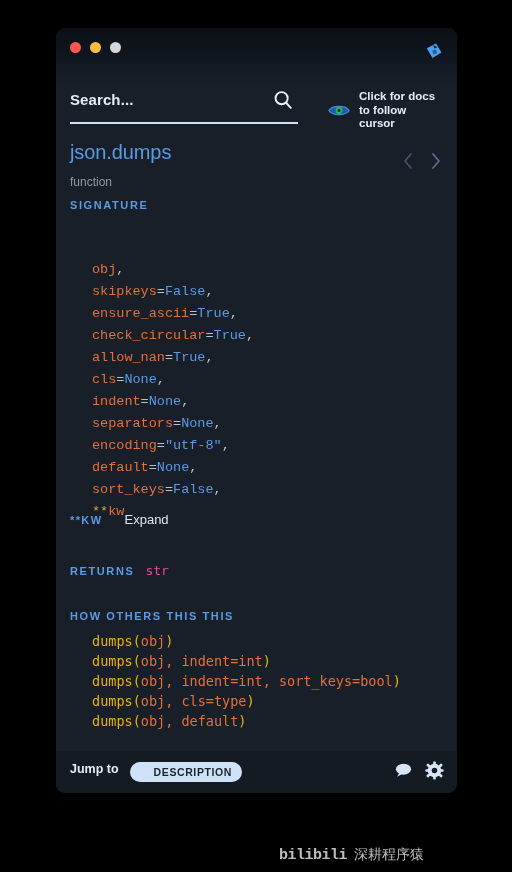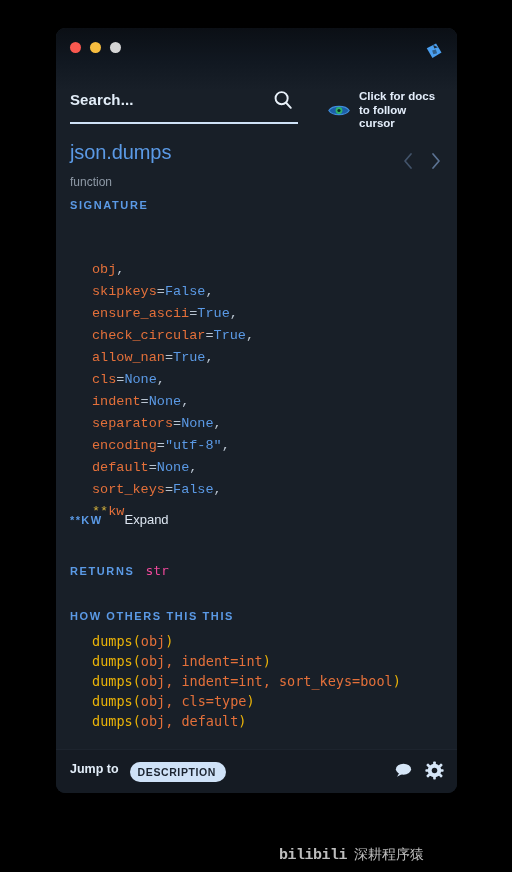--- a/index.html
+++ b/index.html
@@ -143,7 +143,7 @@
   .jump-chip {
     font-size: 10.5px; font-weight: bold; letter-spacing: 0.6px;
     color: #1b2430; background: #cfe2f7;
-    border-radius: 11px; padding: 4px 10px 4px 8px;
+    border-radius: 11px; padding: 4px 10px 4px 24px;
   }
   .footer-icons {
     position: absolute; right: 13px; top: 11px;

